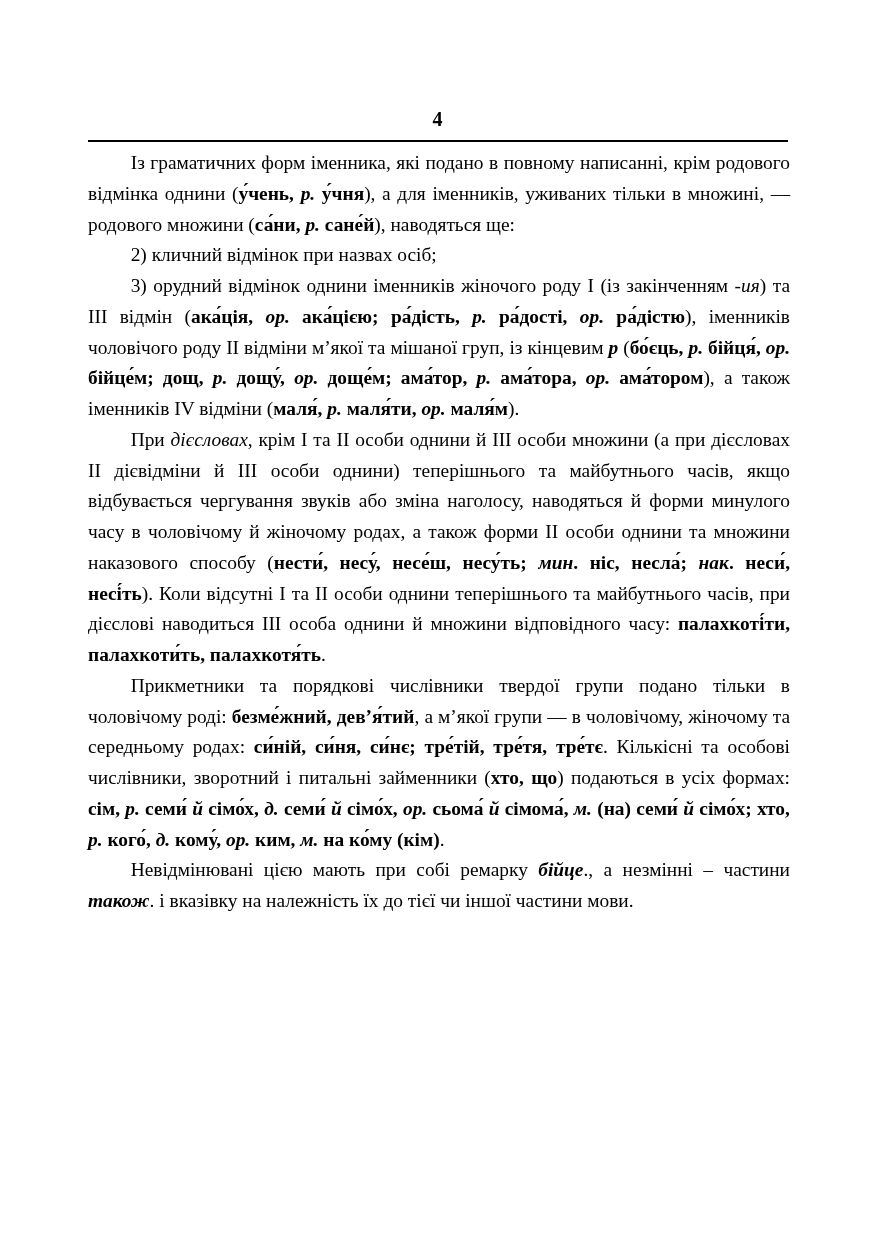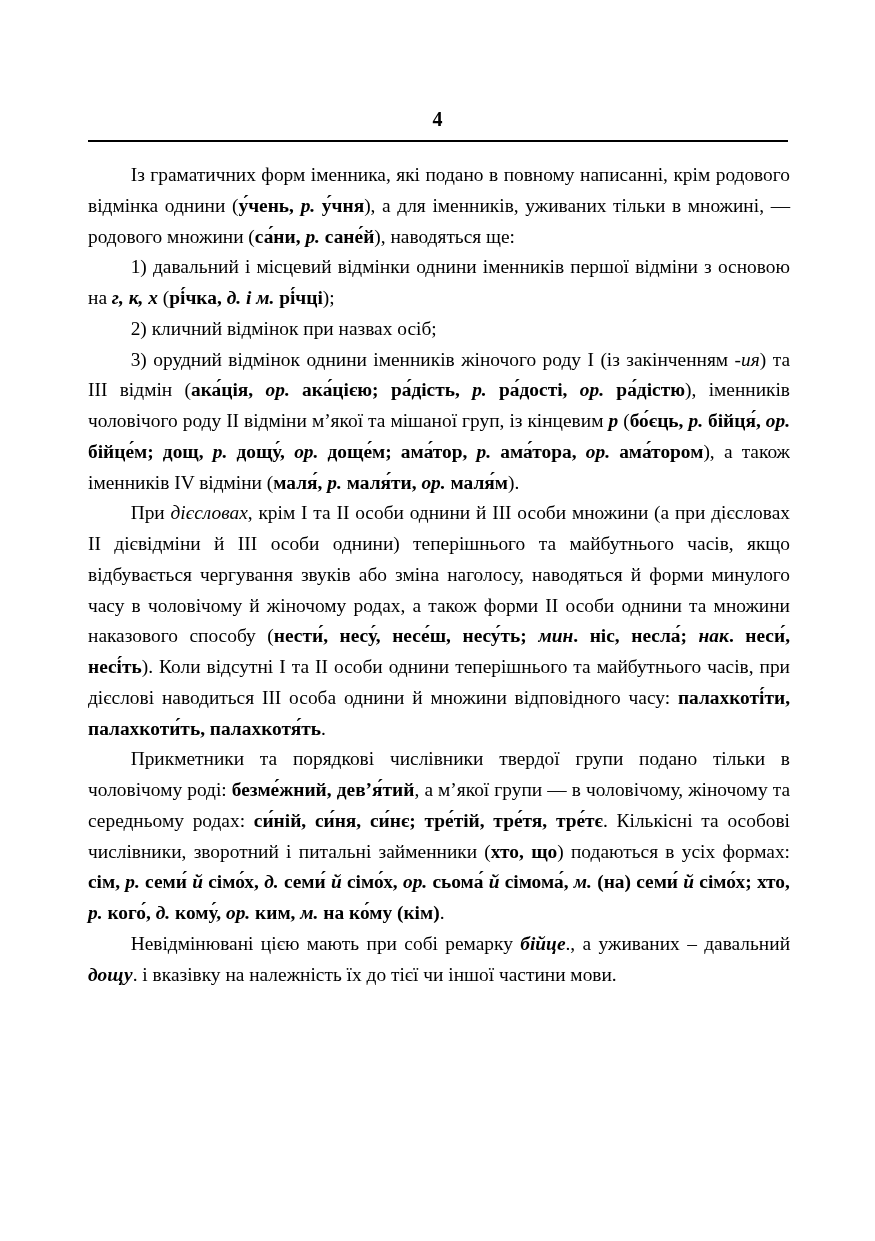--- a/index.html
+++ b/index.html
@@ -41,7 +41,7 @@
   }
   .content {
     position: absolute;
-    top: 160px;
+    top: 148px;
     left: 88px;
     width: 702px;
     font-size: 19.4px;

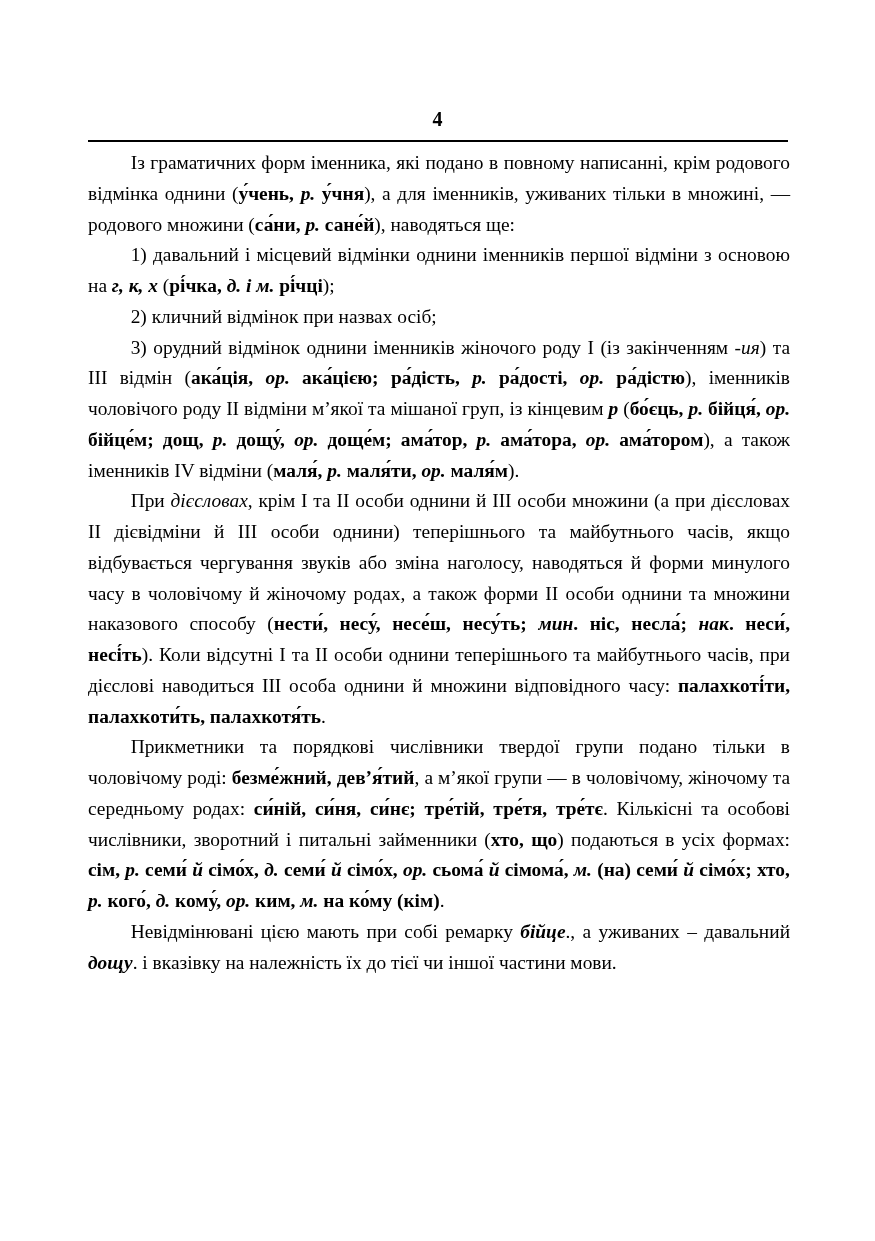--- a/index.html
+++ b/index.html
@@ -75,7 +75,6 @@
 
   <div class="content">
       <p><span>Із граматичних форм іменника, які подано в повному написанні, крім родового відмінка однини (</span><b>у́чень, </b><span class="bi">р. </span><b>у́чня</b><span>), а для іменників, уживаних тільки в множині, — родового множини (</span><b>са́ни, </b><span class="bi">р. </span><b>сане́й</b><span>), наводяться ще:</span></p>
-      <p><span>1) давальний і місцевий відмінки однини іменників першої відміни з основою на </span><span class="bi">г, к, х </span><span>(</span><b>рі́чка, </b><span class="bi">д. і м. </span><b>рі́чці</b><span>);</span></p>
       <p><span>2) кличний відмінок при назвах осіб;</span></p>
       <p><span>3) орудний відмінок однини іменників жіночого роду І (із закінченням </span><i>-ия</i><span>) та ІІІ відмін (</span><b>ака́ція, </b><span class="bi">ор. </span><b>ака́цією; ра́дість, </b><span class="bi">р. </span><b>ра́дості, </b><span class="bi">ор. </span><b>ра́дістю</b><span>), іменників чоловічого роду ІІ відміни м’якої та мішаної груп, із кінцевим </span><span class="bi">р </span><span>(</span><b>бо́єць, </b><span class="bi">р. </span><b>бійця́, </b><span class="bi">ор. </span><b>бійце́м; дощ, </b><span class="bi">р. </span><b>дощу́, </b><span class="bi">ор. </span><b>доще́м; ама́тор, </b><span class="bi">р. </span><b>ама́тора, </b><span class="bi">ор. </span><b>ама́тором</b><span>), а також іменників IV відміни (</span><b>маля́, </b><span class="bi">р. </span><b>маля́ти, </b><span class="bi">ор. </span><b>маля́м</b><span>).</span></p>
       <p><span>При </span><i>дієсловах</i><span>, крім І та ІІ особи однини й ІІІ особи множини (а при дієсловах ІІ дієвідміни й ІІІ особи однини) теперішнього та майбутнього часів, якщо відбувається чергування звуків або зміна наголосу, наводяться й форми минулого часу в чоловічому й жіночому родах, а також форми ІІ особи однини та множини наказового способу (</span><b>нести́, несу́, несе́ш, несу́ть; </b><span class="bi">мин</span><b>. ніс, несла́; </b><span class="bi">нак</span><b>. неси́, несі́ть</b><span>). Коли відсутні І та ІІ особи однини теперішнього та майбутнього часів, при дієслові наводиться ІІІ особа однини й множини відповідного часу: </span><b>палахкоті́ти, палахкоти́ть, палахкотя́ть</b><span>.</span></p>

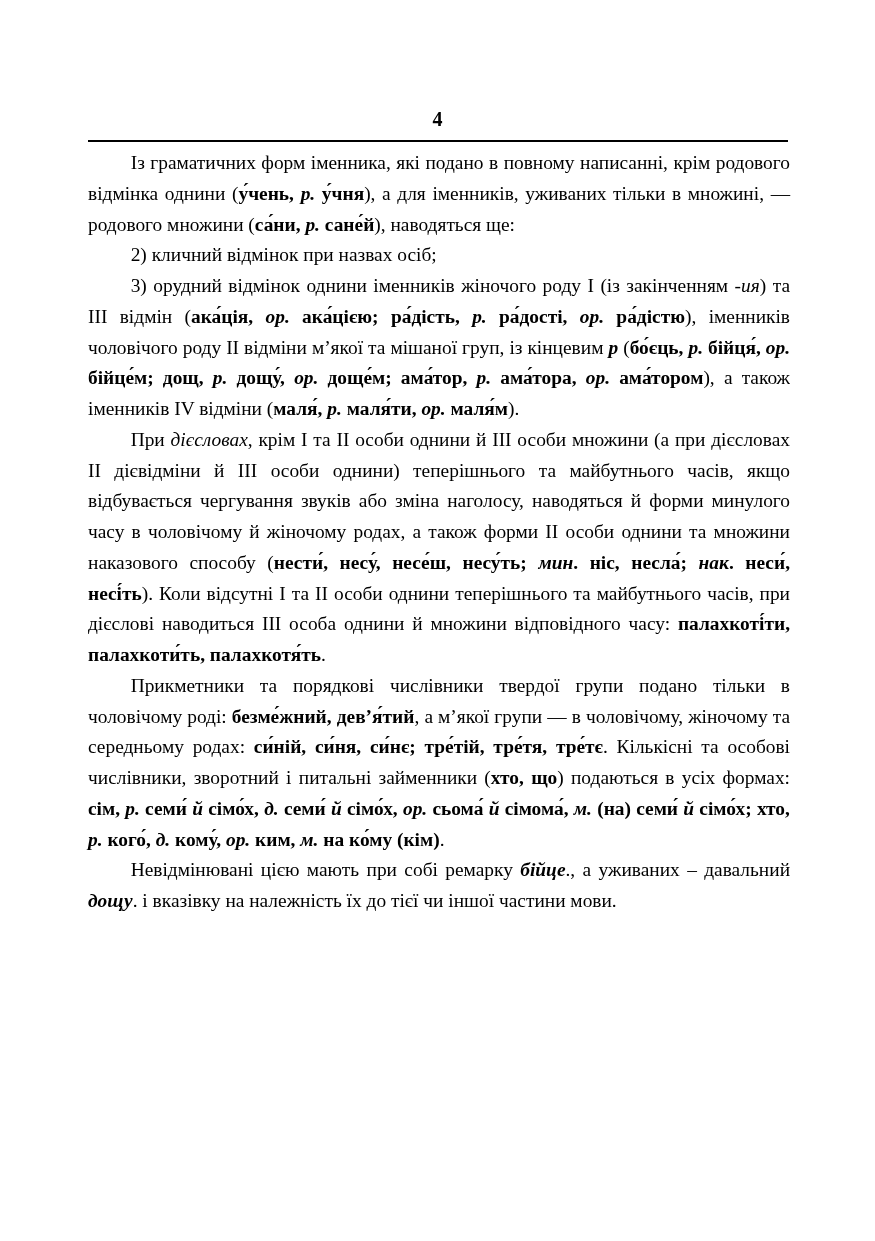--- a/index.html
+++ b/index.html
@@ -79,7 +79,7 @@
       <p><span>3) орудний відмінок однини іменників жіночого роду І (із закінченням </span><i>-ия</i><span>) та ІІІ відмін (</span><b>ака́ція, </b><span class="bi">ор. </span><b>ака́цією; ра́дість, </b><span class="bi">р. </span><b>ра́дості, </b><span class="bi">ор. </span><b>ра́дістю</b><span>), іменників чоловічого роду ІІ відміни м’якої та мішаної груп, із кінцевим </span><span class="bi">р </span><span>(</span><b>бо́єць, </b><span class="bi">р. </span><b>бійця́, </b><span class="bi">ор. </span><b>бійце́м; дощ, </b><span class="bi">р. </span><b>дощу́, </b><span class="bi">ор. </span><b>доще́м; ама́тор, </b><span class="bi">р. </span><b>ама́тора, </b><span class="bi">ор. </span><b>ама́тором</b><span>), а також іменників IV відміни (</span><b>маля́, </b><span class="bi">р. </span><b>маля́ти, </b><span class="bi">ор. </span><b>маля́м</b><span>).</span></p>
       <p><span>При </span><i>дієсловах</i><span>, крім І та ІІ особи однини й ІІІ особи множини (а при дієсловах ІІ дієвідміни й ІІІ особи однини) теперішнього та майбутнього часів, якщо відбувається чергування звуків або зміна наголосу, наводяться й форми минулого часу в чоловічому й жіночому родах, а також форми ІІ особи однини та множини наказового способу (</span><b>нести́, несу́, несе́ш, несу́ть; </b><span class="bi">мин</span><b>. ніс, несла́; </b><span class="bi">нак</span><b>. неси́, несі́ть</b><span>). Коли відсутні І та ІІ особи однини теперішнього та майбутнього часів, при дієслові наводиться ІІІ особа однини й множини відповідного часу: </span><b>палахкоті́ти, палахкоти́ть, палахкотя́ть</b><span>.</span></p>
       <p><span>Прикметники та порядкові числівники твердої групи подано тільки в чоловічому роді: </span><b>безме́жний, дев’я́тий</b><span>, а м’якої групи — в чоловічому, жіночому та середньому родах: </span><b>си́ній, си́ня, си́нє; тре́тій, тре́тя, тре́тє</b><span>. Кількісні та особові числівники, зворотний і питальні займенники (</span><b>хто, що</b><span>) подаються в усіх формах: </span><b>сім, </b><span class="bi">р. </span><b>семи́ </b><span class="bi">й </span><b>сімо́х, </b><span class="bi">д. </span><b>семи́ </b><span class="bi">й </span><b>сімо́х, </b><span class="bi">ор. </span><b>сьома́ </b><span class="bi">й </span><b>сімома́, </b><span class="bi">м. </span><b>(на) семи́ </b><span class="bi">й </span><b>сімо́х; хто, </b><span class="bi">р. </span><b>кого́, </b><span class="bi">д. </span><b>кому́, </b><span class="bi">ор. </span><b>ким, </b><span class="bi">м. </span><b>на ко́му (кім)</b><span>.</span></p>
-      <p><span>Невідмінювані цією мають при собі ремарку </span><span class="bi">бійце</span><span>., а уживаних </span><span>– давальний </span><span class="bi">дощу</span><span>. і вказівку на належність їх до тієї чи іншої частини мови.</span></p>
+      <p><span>Невідмінювані цією мають при собі ремарку </span><span class="bi">бійце</span><span>., а незмінні </span><span>– давальний </span><span class="bi">дощу</span><span>. і вказівку на належність їх до тієї чи іншої частини мови.</span></p>
     </div>
 
 </div>

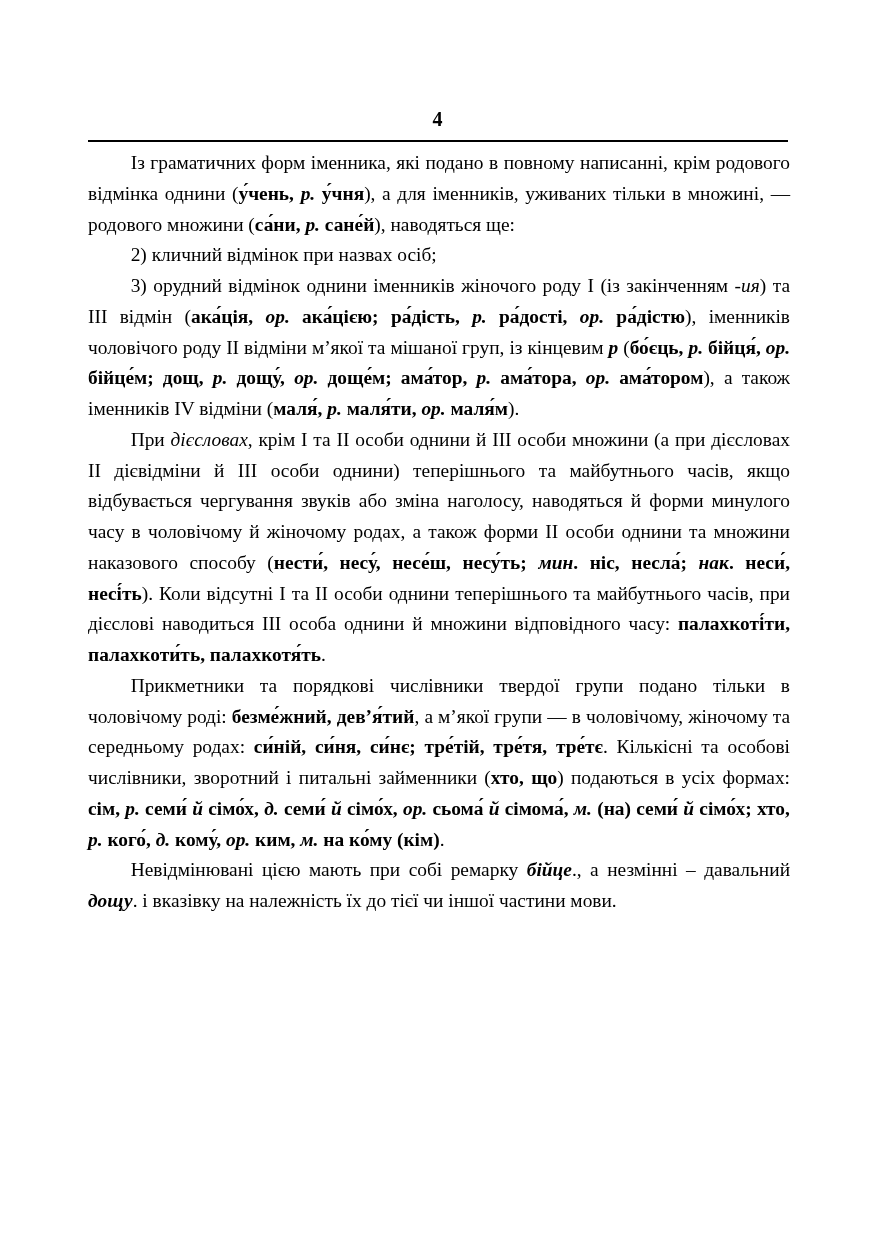--- a/index.html
+++ b/index.html
@@ -79,7 +79,7 @@
       <p><span>3) орудний відмінок однини іменників жіночого роду І (із закінченням </span><i>-ия</i><span>) та ІІІ відмін (</span><b>ака́ція, </b><span class="bi">ор. </span><b>ака́цією; ра́дість, </b><span class="bi">р. </span><b>ра́дості, </b><span class="bi">ор. </span><b>ра́дістю</b><span>), іменників чоловічого роду ІІ відміни м’якої та мішаної груп, із кінцевим </span><span class="bi">р </span><span>(</span><b>бо́єць, </b><span class="bi">р. </span><b>бійця́, </b><span class="bi">ор. </span><b>бійце́м; дощ, </b><span class="bi">р. </span><b>дощу́, </b><span class="bi">ор. </span><b>доще́м; ама́тор, </b><span class="bi">р. </span><b>ама́тора, </b><span class="bi">ор. </span><b>ама́тором</b><span>), а також іменників IV відміни (</span><b>маля́, </b><span class="bi">р. </span><b>маля́ти, </b><span class="bi">ор. </span><b>маля́м</b><span>).</span></p>
       <p><span>При </span><i>дієсловах</i><span>, крім І та ІІ особи однини й ІІІ особи множини (а при дієсловах ІІ дієвідміни й ІІІ особи однини) теперішнього та майбутнього часів, якщо відбувається чергування звуків або зміна наголосу, наводяться й форми минулого часу в чоловічому й жіночому родах, а також форми ІІ особи однини та множини наказового способу (</span><b>нести́, несу́, несе́ш, несу́ть; </b><span class="bi">мин</span><b>. ніс, несла́; </b><span class="bi">нак</span><b>. неси́, несі́ть</b><span>). Коли відсутні І та ІІ особи однини теперішнього та майбутнього часів, при дієслові наводиться ІІІ особа однини й множини відповідного часу: </span><b>палахкоті́ти, палахкоти́ть, палахкотя́ть</b><span>.</span></p>
       <p><span>Прикметники та порядкові числівники твердої групи подано тільки в чоловічому роді: </span><b>безме́жний, дев’я́тий</b><span>, а м’якої групи — в чоловічому, жіночому та середньому родах: </span><b>си́ній, си́ня, си́нє; тре́тій, тре́тя, тре́тє</b><span>. Кількісні та особові числівники, зворотний і питальні займенники (</span><b>хто, що</b><span>) подаються в усіх формах: </span><b>сім, </b><span class="bi">р. </span><b>семи́ </b><span class="bi">й </span><b>сімо́х, </b><span class="bi">д. </span><b>семи́ </b><span class="bi">й </span><b>сімо́х, </b><span class="bi">ор. </span><b>сьома́ </b><span class="bi">й </span><b>сімома́, </b><span class="bi">м. </span><b>(на) семи́ </b><span class="bi">й </span><b>сімо́х; хто, </b><span class="bi">р. </span><b>кого́, </b><span class="bi">д. </span><b>кому́, </b><span class="bi">ор. </span><b>ким, </b><span class="bi">м. </span><b>на ко́му (кім)</b><span>.</span></p>
-      <p><span>Невідмінювані цією мають при собі ремарку </span><span class="bi">бійце</span><span>., а незмінні </span><span>– давальний </span><span class="bi">дощу</span><span>. і вказівку на належність їх до тієї чи іншої частини мови.</span></p>
+      <p><span>Невідмінювані цією мають при собі ремарку </span><span class="bi">бійце</span><span>., а незмінні </span><span>– частини </span><span class="bi">дощу</span><span>. і вказівку на належність їх до тієї чи іншої частини мови.</span></p>
     </div>
 
 </div>

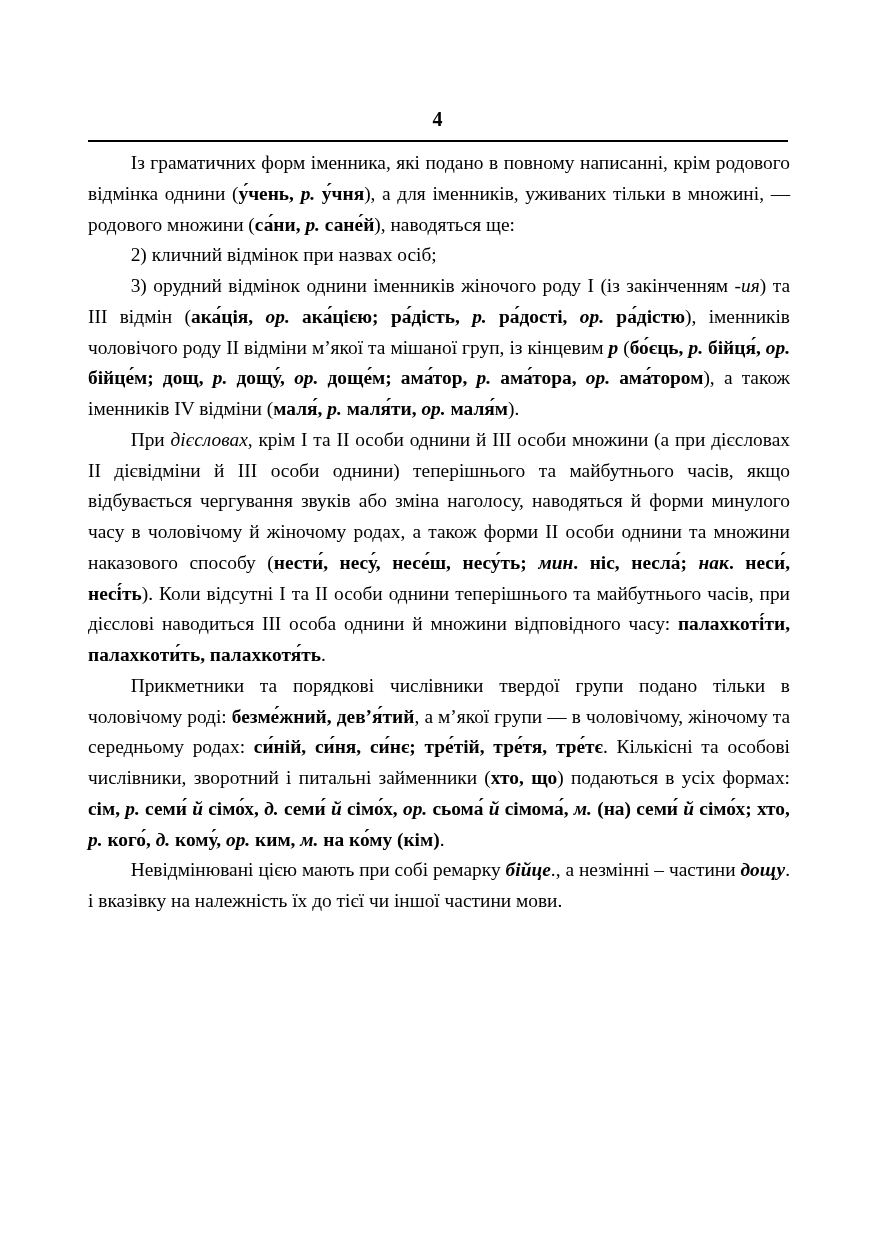--- a/index.html
+++ b/index.html
@@ -79,7 +79,7 @@
       <p><span>3) орудний відмінок однини іменників жіночого роду І (із закінченням </span><i>-ия</i><span>) та ІІІ відмін (</span><b>ака́ція, </b><span class="bi">ор. </span><b>ака́цією; ра́дість, </b><span class="bi">р. </span><b>ра́дості, </b><span class="bi">ор. </span><b>ра́дістю</b><span>), іменників чоловічого роду ІІ відміни м’якої та мішаної груп, із кінцевим </span><span class="bi">р </span><span>(</span><b>бо́єць, </b><span class="bi">р. </span><b>бійця́, </b><span class="bi">ор. </span><b>бійце́м; дощ, </b><span class="bi">р. </span><b>дощу́, </b><span class="bi">ор. </span><b>доще́м; ама́тор, </b><span class="bi">р. </span><b>ама́тора, </b><span class="bi">ор. </span><b>ама́тором</b><span>), а також іменників IV відміни (</span><b>маля́, </b><span class="bi">р. </span><b>маля́ти, </b><span class="bi">ор. </span><b>маля́м</b><span>).</span></p>
       <p><span>При </span><i>дієсловах</i><span>, крім І та ІІ особи однини й ІІІ особи множини (а при дієсловах ІІ дієвідміни й ІІІ особи однини) теперішнього та майбутнього часів, якщо відбувається чергування звуків або зміна наголосу, наводяться й форми минулого часу в чоловічому й жіночому родах, а також форми ІІ особи однини та множини наказового способу (</span><b>нести́, несу́, несе́ш, несу́ть; </b><span class="bi">мин</span><b>. ніс, несла́; </b><span class="bi">нак</span><b>. неси́, несі́ть</b><span>). Коли відсутні І та ІІ особи однини теперішнього та майбутнього часів, при дієслові наводиться ІІІ особа однини й множини відповідного часу: </span><b>палахкоті́ти, палахкоти́ть, палахкотя́ть</b><span>.</span></p>
       <p><span>Прикметники та порядкові числівники твердої групи подано тільки в чоловічому роді: </span><b>безме́жний, дев’я́тий</b><span>, а м’якої групи — в чоловічому, жіночому та середньому родах: </span><b>си́ній, си́ня, си́нє; тре́тій, тре́тя, тре́тє</b><span>. Кількісні та особові числівники, зворотний і питальні займенники (</span><b>хто, що</b><span>) подаються в усіх формах: </span><b>сім, </b><span class="bi">р. </span><b>семи́ </b><span class="bi">й </span><b>сімо́х, </b><span class="bi">д. </span><b>семи́ </b><span class="bi">й </span><b>сімо́х, </b><span class="bi">ор. </span><b>сьома́ </b><span class="bi">й </span><b>сімома́, </b><span class="bi">м. </span><b>(на) семи́ </b><span class="bi">й </span><b>сімо́х; хто, </b><span class="bi">р. </span><b>кого́, </b><span class="bi">д. </span><b>кому́, </b><span class="bi">ор. </span><b>ким, </b><span class="bi">м. </span><b>на ко́му (кім)</b><span>.</span></p>
-      <p><span>Невідмінювані цією мають при собі ремарку </span><span class="bi">бійце</span><span>., а незмінні </span><span>– частини </span><span class="bi">дощу</span><span>. і вказівку на належність їх до тієї чи іншої частини мови.</span></p>
+      <p><span>Невідмінювані цією мають при собі ремарку </span><span class="bi">бійце</span><span>., а незмінні </span><span>– частини </span><span class="bi">також</span><span>. і вказівку на належність їх до тієї чи іншої частини мови.</span></p>
     </div>
 
 </div>

